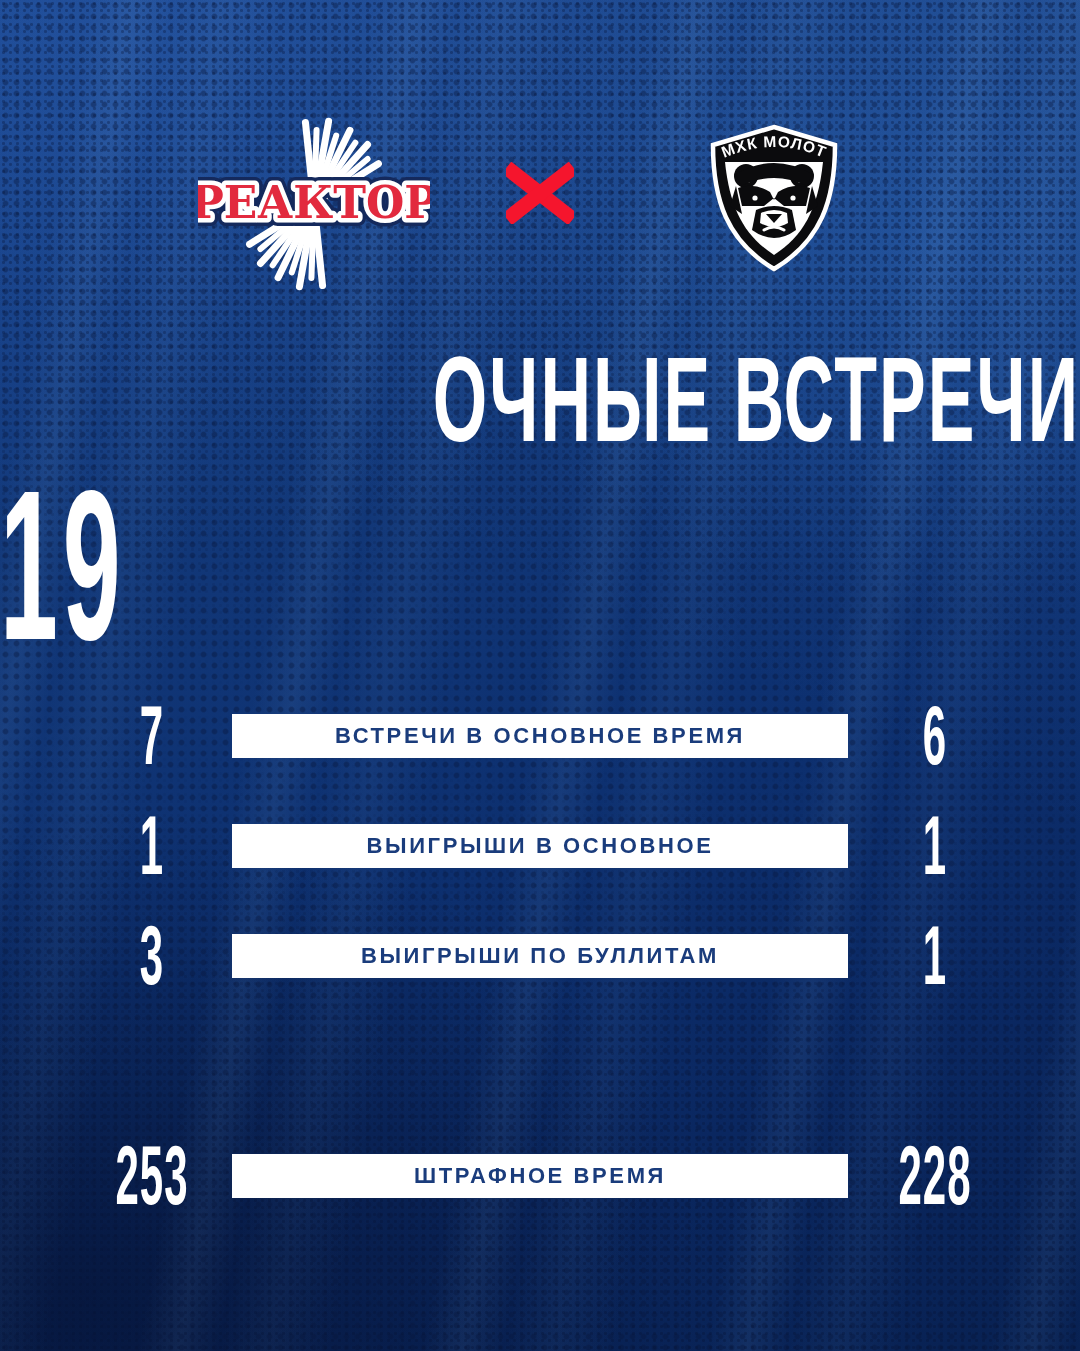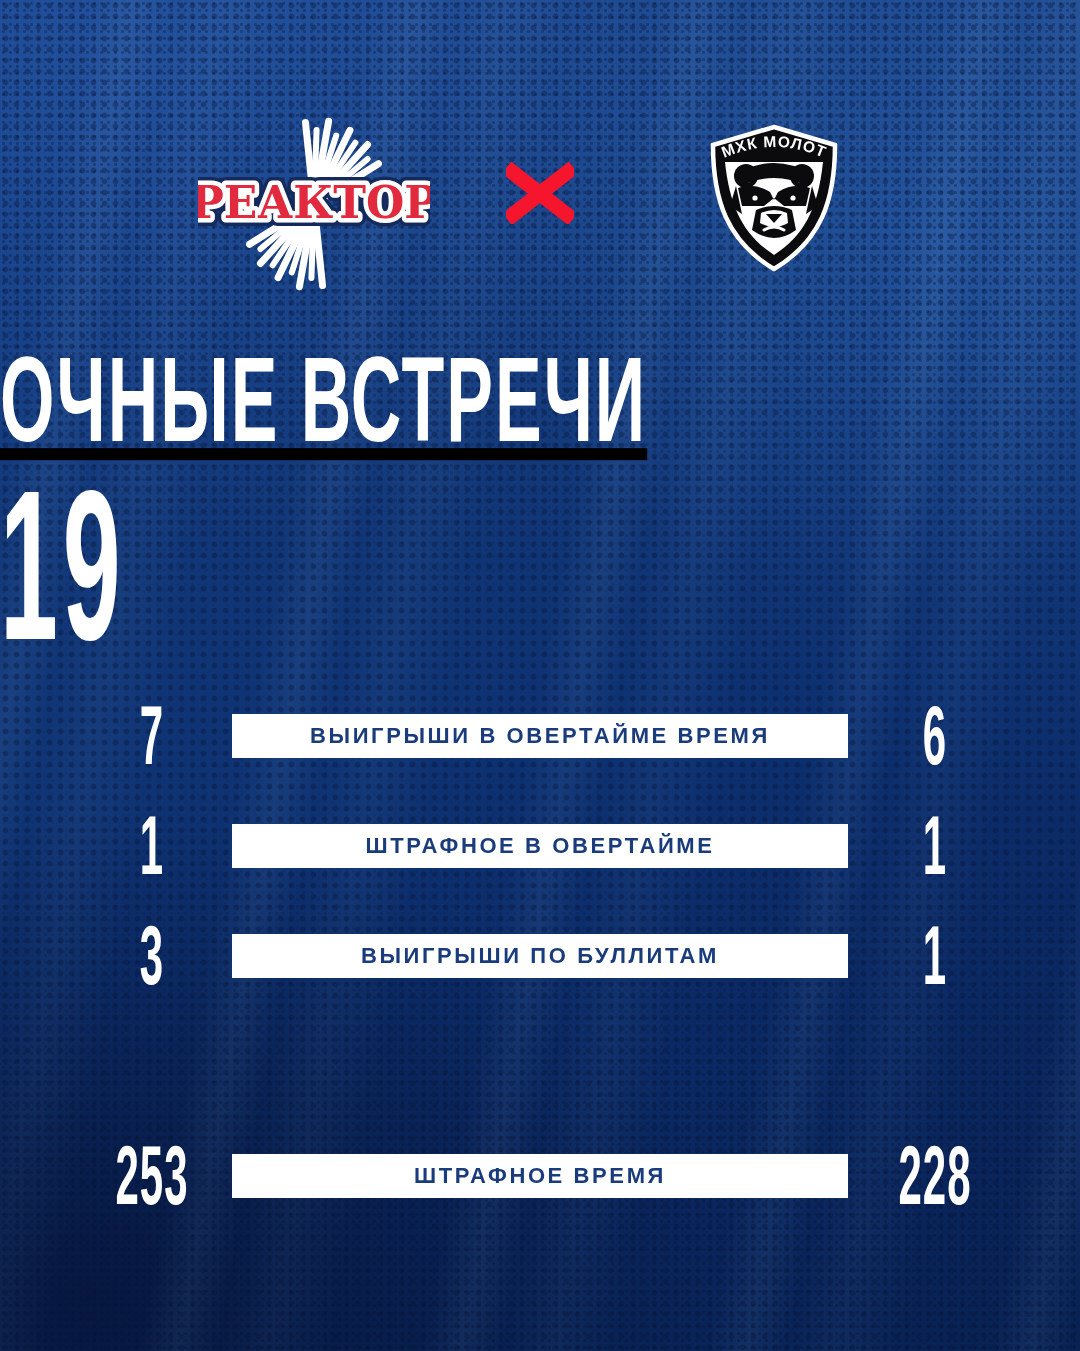--- a/index.html
+++ b/index.html
@@ -42,7 +42,7 @@
 
   
   .stretch{display:inline-block;font-weight:700;color:#ffffff;transform-origin:center;line-height:1;}
-  .title-band{position:absolute;left:0;top:352px;width:100%;height:96px;display:flex;align-items:center;justify-content:flex-start;text-decoration:underline;}
+  .title-band{position:absolute;left:0;top:352px;width:100%;height:96px;display:flex;align-items:center;justify-content:flex-end;}
   .t-title{font-size:70px;letter-spacing:2px;transform:scale(1,1.72);white-space:nowrap;}
   .total-band{position:absolute;left:0;top:476px;width:100%;height:178px;display:flex;align-items:center;}
   .t-big{font-size:104px;letter-spacing:5px;transform:scale(1,2.05);}

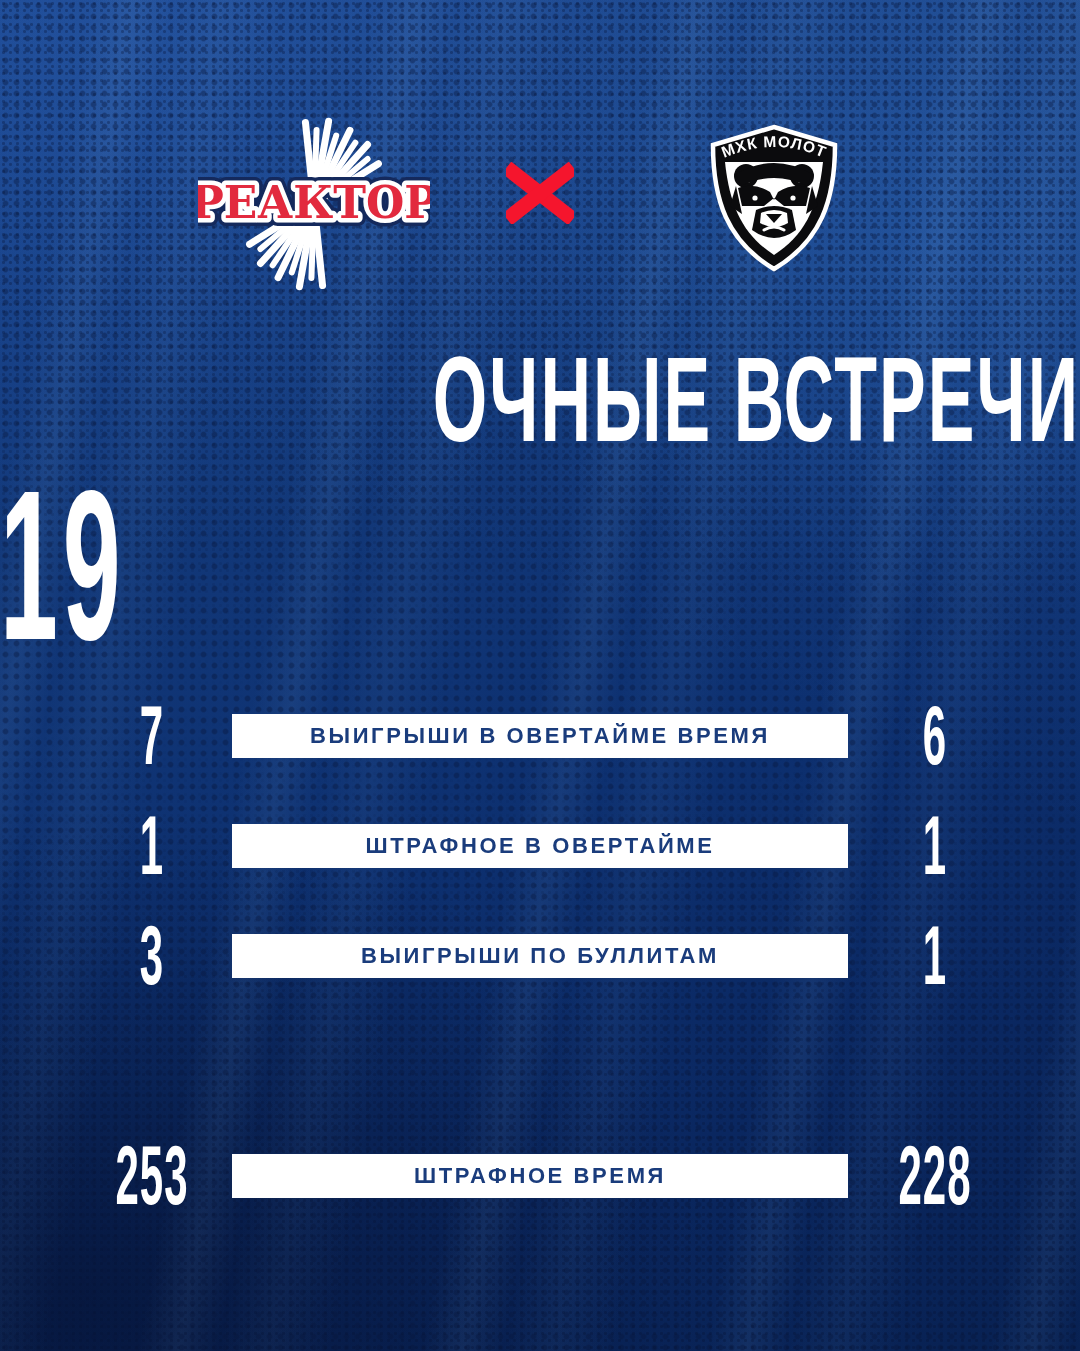--- a/index.html
+++ b/index.html
@@ -156,7 +156,7 @@
         <span class="stretch t-num">7</span>
       </div>
     <div class="bar">
-        <span class="bar-label">ВЫИГРЫШИ В ОВЕРТАЙМЕ ВРЕМЯ</span>
+        <span class="bar-label">ВСТРЕЧИ В ОСНОВНОЕ ВРЕМЯ</span>
       </div>
     <div class="num num-right">
         <span class="stretch t-num">6</span>

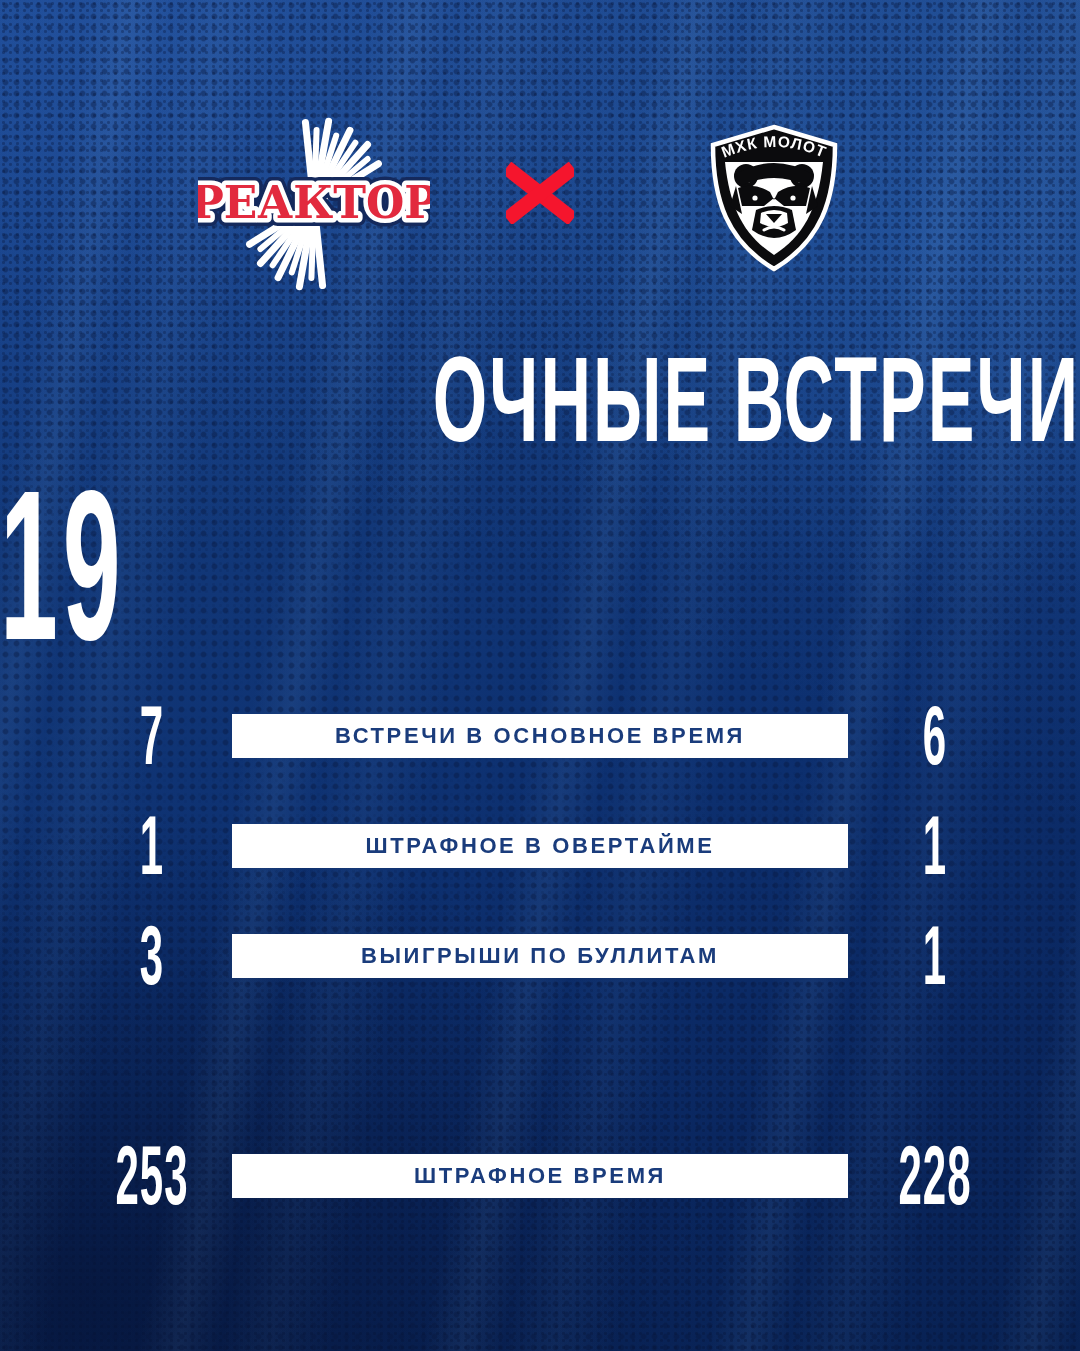--- a/index.html
+++ b/index.html
@@ -168,7 +168,7 @@
         <span class="stretch t-num">1</span>
       </div>
     <div class="bar">
-        <span class="bar-label">ШТРАФНОЕ В ОВЕРТАЙМЕ</span>
+        <span class="bar-label">ВЫИГРЫШИ В ОСНОВНОЕ</span>
       </div>
     <div class="num num-right">
         <span class="stretch t-num">1</span>

